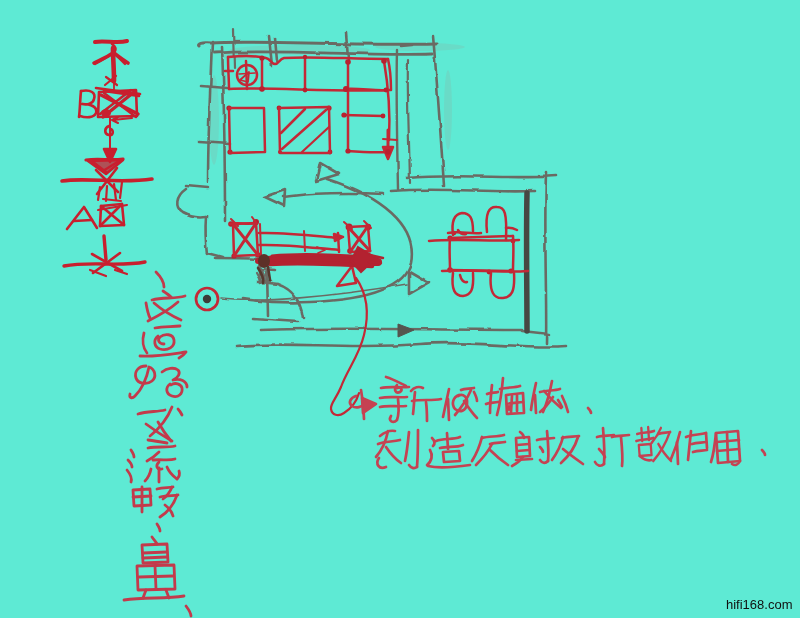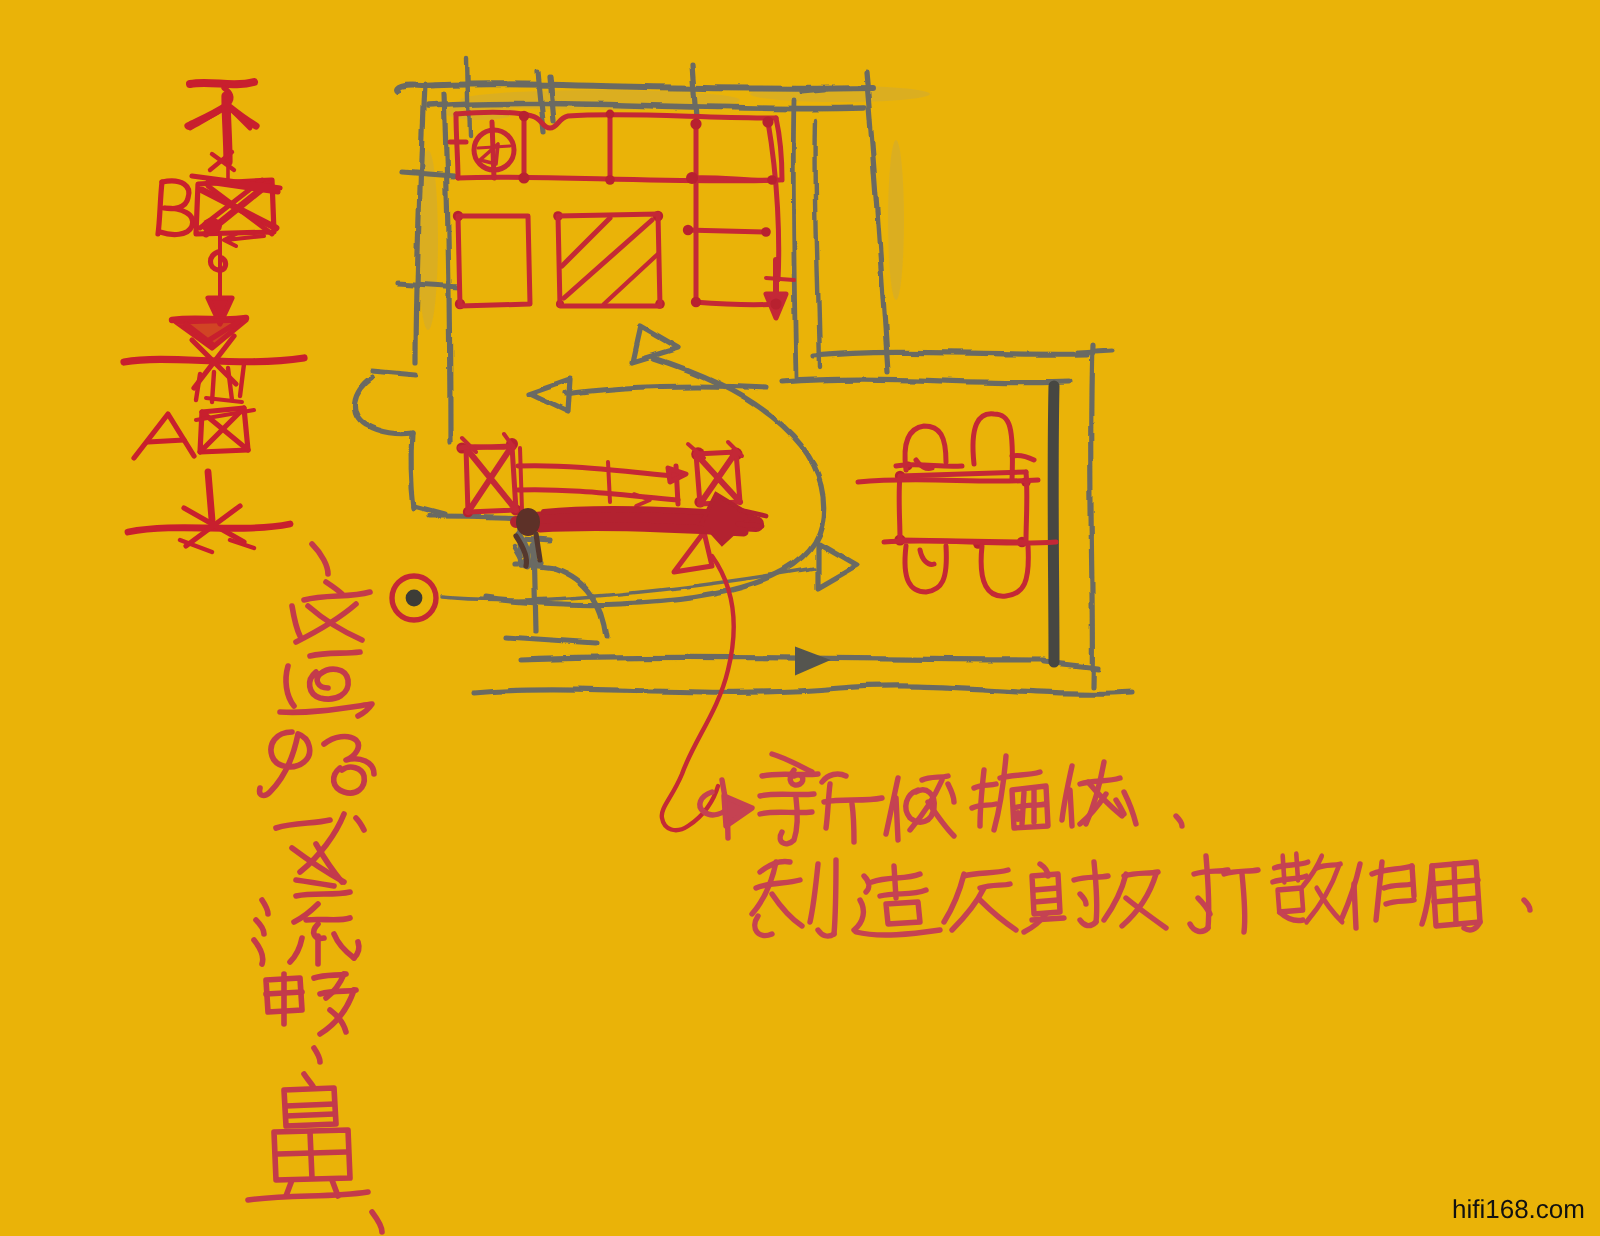--- a/index.html
+++ b/index.html
@@ -3,7 +3,7 @@
 <meta charset="utf-8">
 <style>
   html,body{margin:0;padding:0;background:#ffffff;}
-  .page{width:800px;height:618px;position:relative;overflow:hidden;background:#eab308;}
+  .page{width:800px;height:618px;position:relative;overflow:hidden;background:#5eead4;}
   svg{position:absolute;top:0;left:0;}
   text{font-family:"Liberation Sans", sans-serif;}
 </style>

